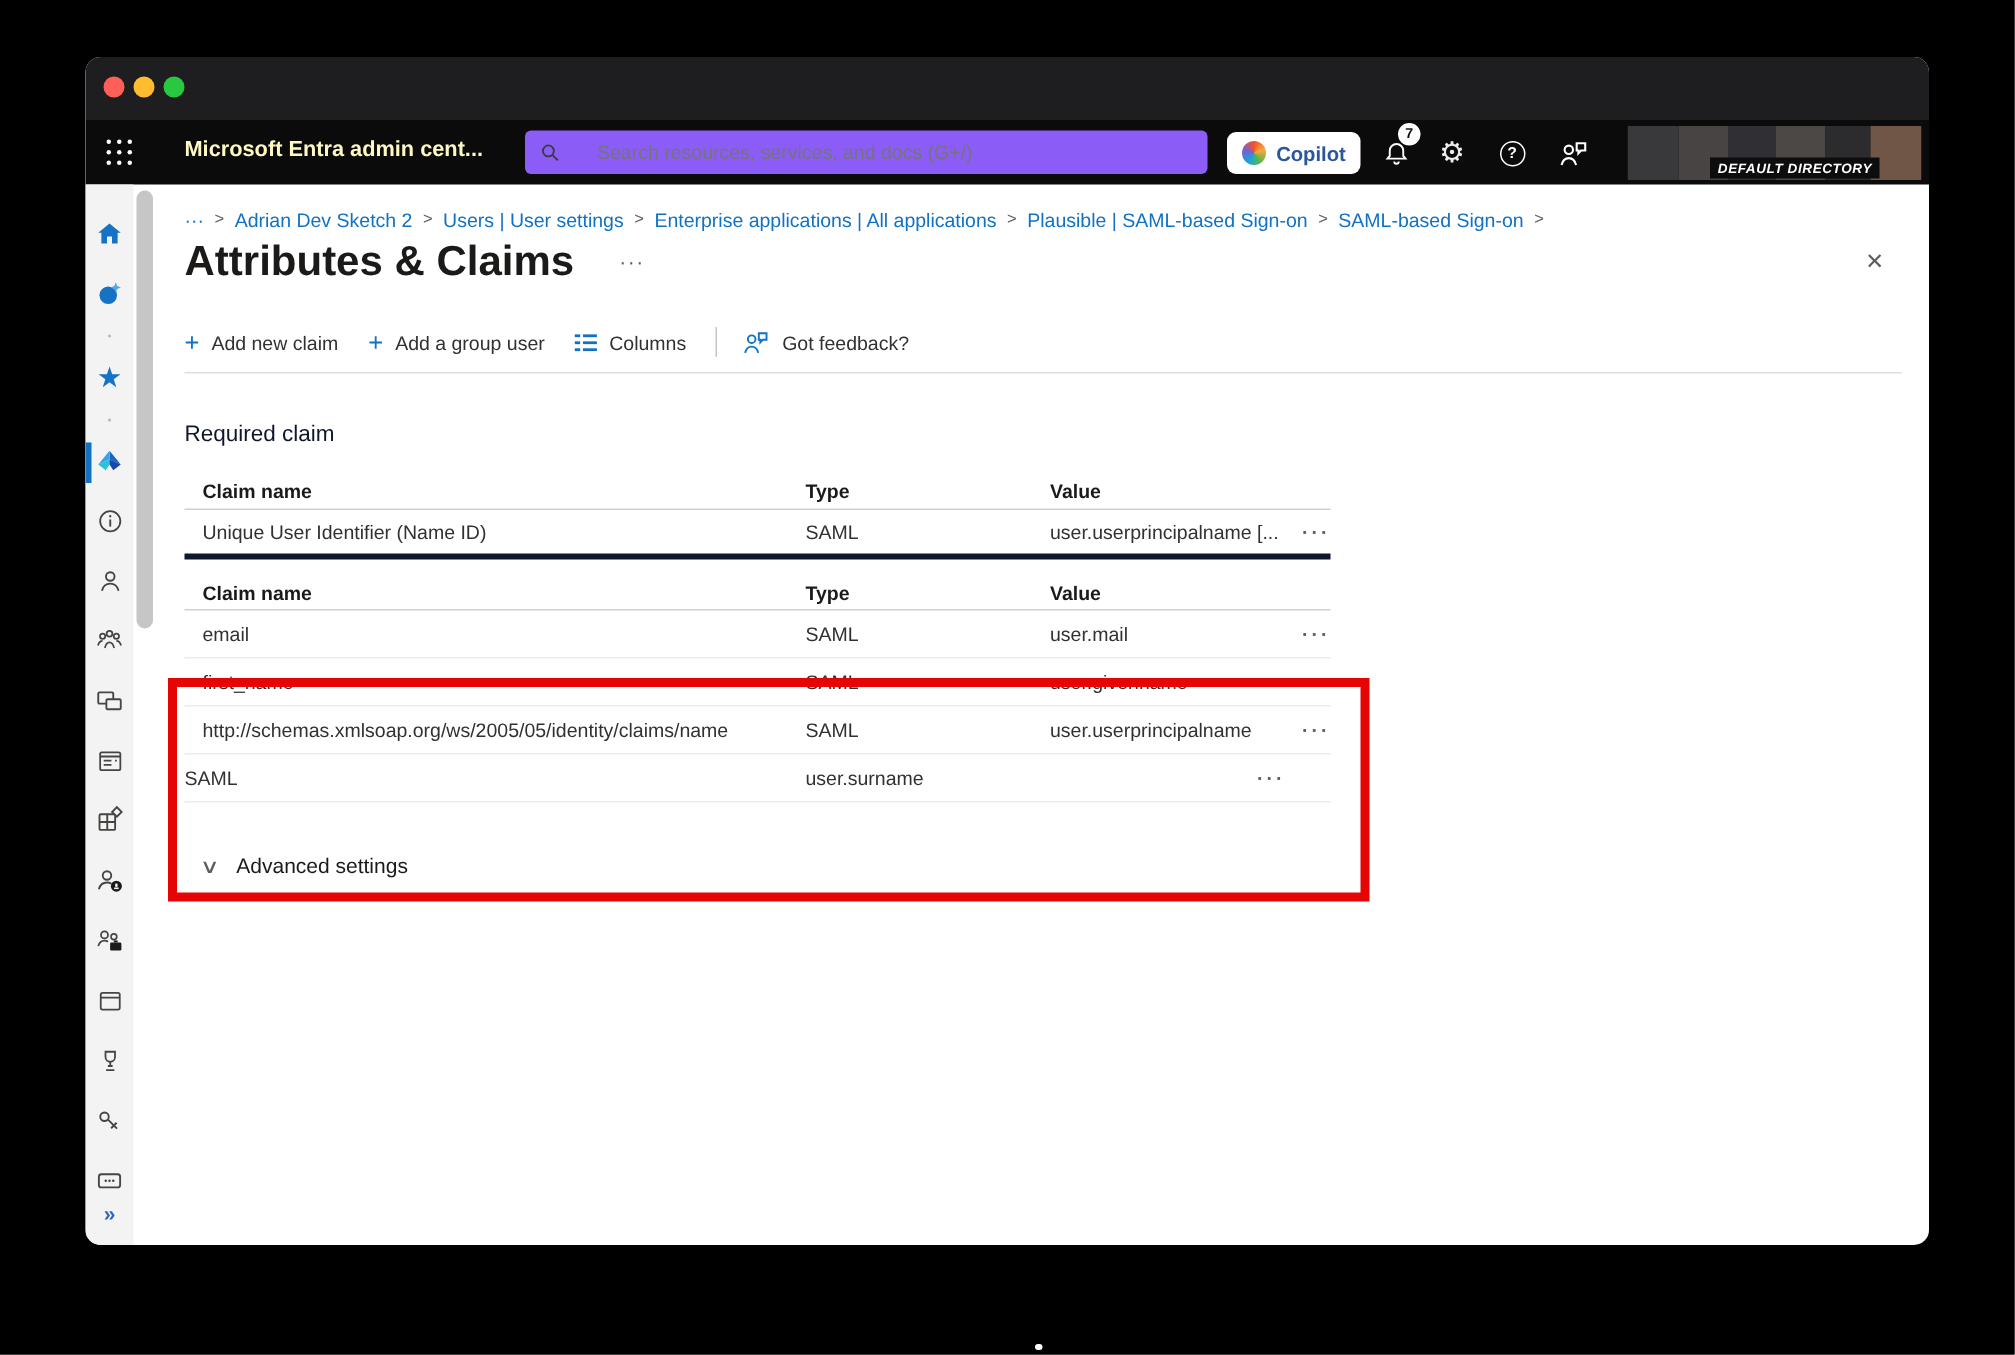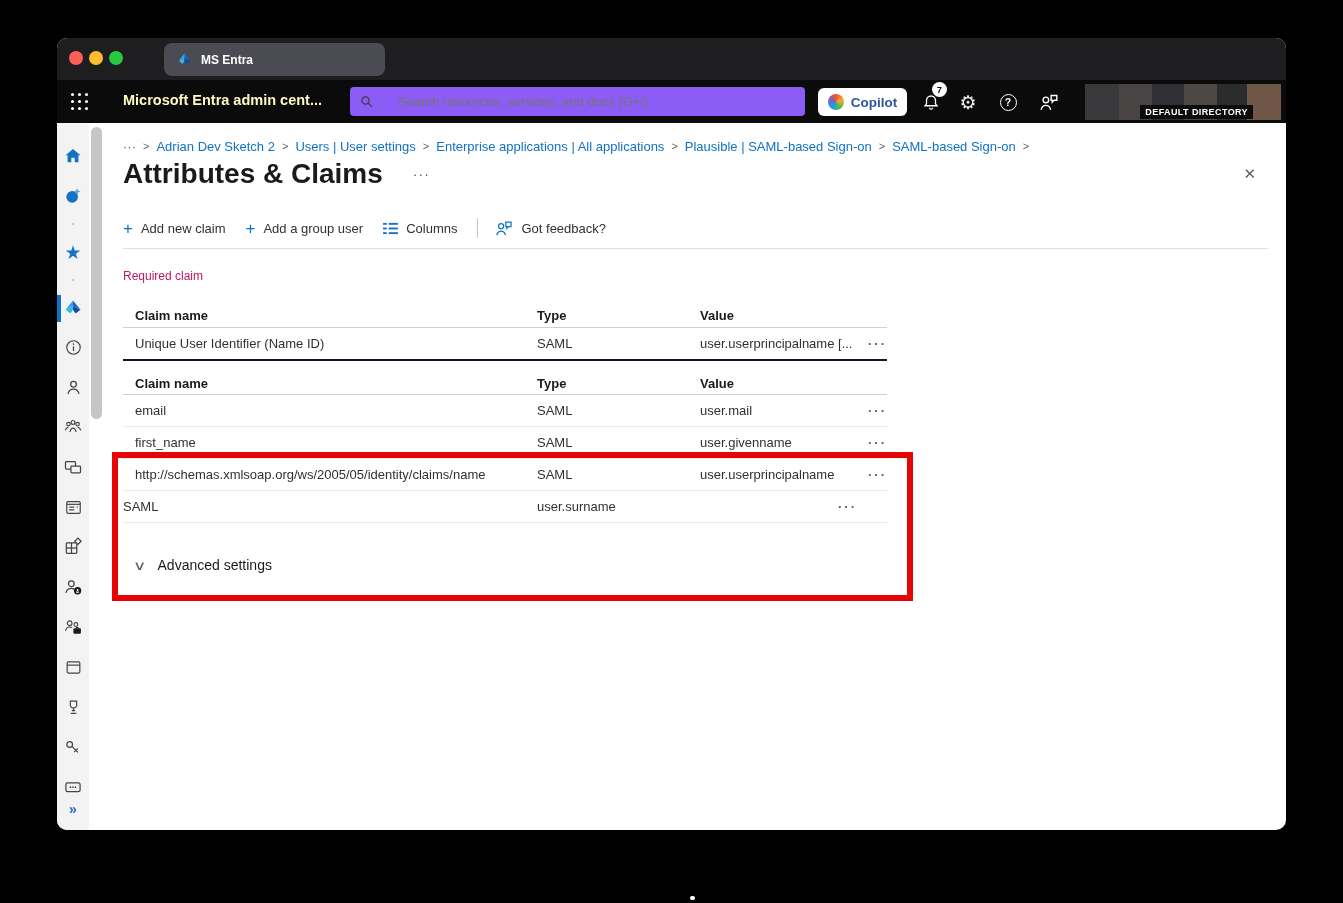--- a/index.html
+++ b/index.html
@@ -120,17 +120,6 @@
     <span class="traffic t-red"></span>
     <span class="traffic t-yellow"></span>
     <span class="traffic t-green"></span>
-    <div class="tab">
-      <span>
-        <svg width="15" height="15" viewBox="0 0 24 24">
-          <polygon points="12,2 21,14 12,10" fill="#1b63c5"></polygon>
-          <polygon points="12,2 3,14 12,10" fill="#36a3e8"></polygon>
-          <polygon points="3,14 9,19 12,14 12,10" fill="#2bc1d8"></polygon>
-          <polygon points="21,14 15,19 12,14 12,10" fill="#1548a8"></polygon>
-        </svg>
-      </span>
-      <span class="tab-label">MS Entra</span>
-    </div>
   </div>
 
   <div class="topbar">

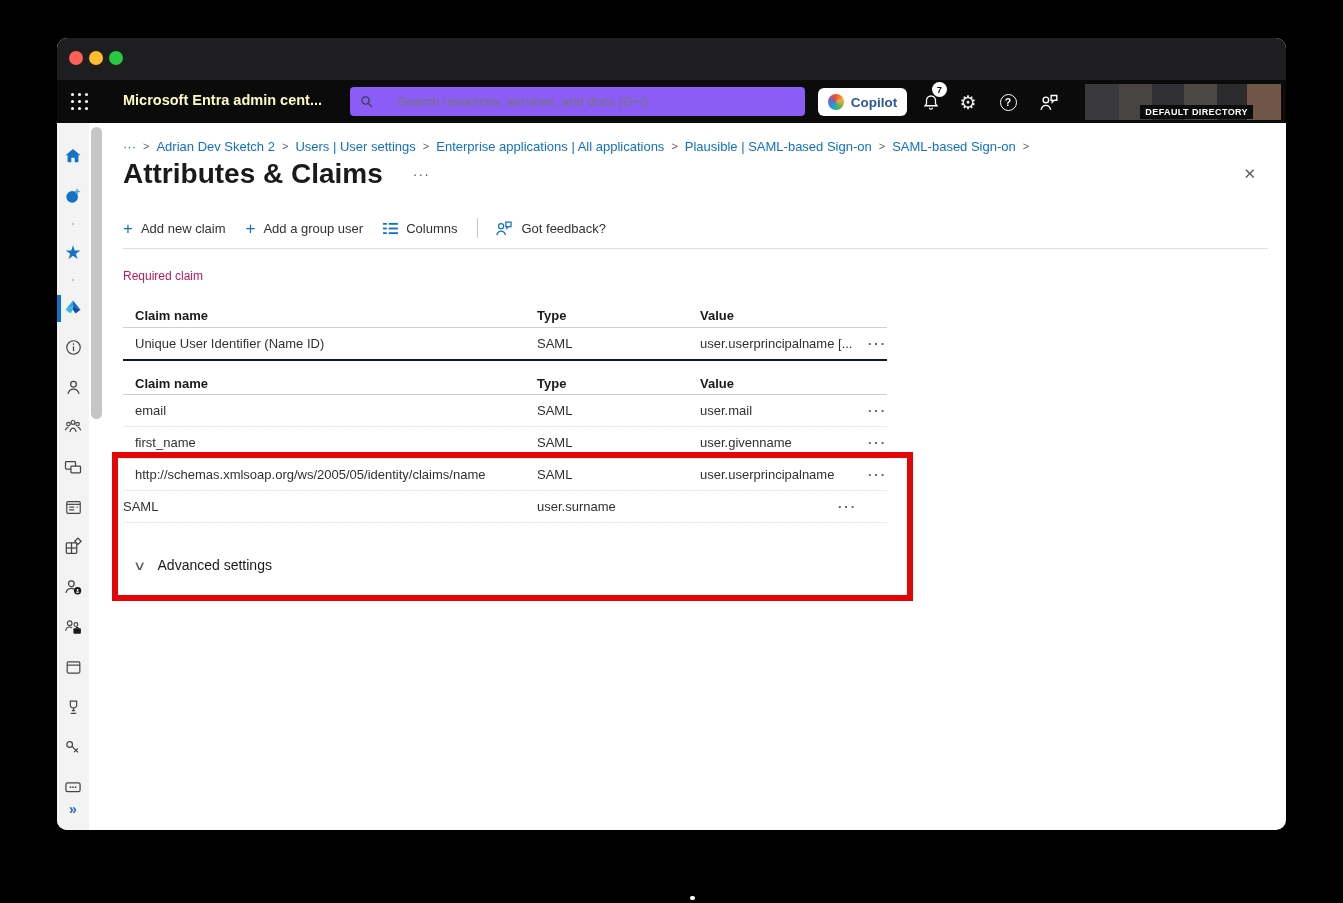--- a/index.html
+++ b/index.html
@@ -53,7 +53,7 @@
              overflow:hidden; cursor:pointer; }
   .account div { height:36px; }
   .dir-label { position:absolute; right:33px; top:25px; background:#0d0d0d; color:#fff;
-               font-size:9px; font-weight:bold; letter-spacing:.4px; padding:2px 5px; }
+               font-size:9px; font-weight:bold; letter-spacing:.4px; padding:2px 5px;font-style:italic; }
 
   
   .content { display:flex; height:707px; position:relative; }

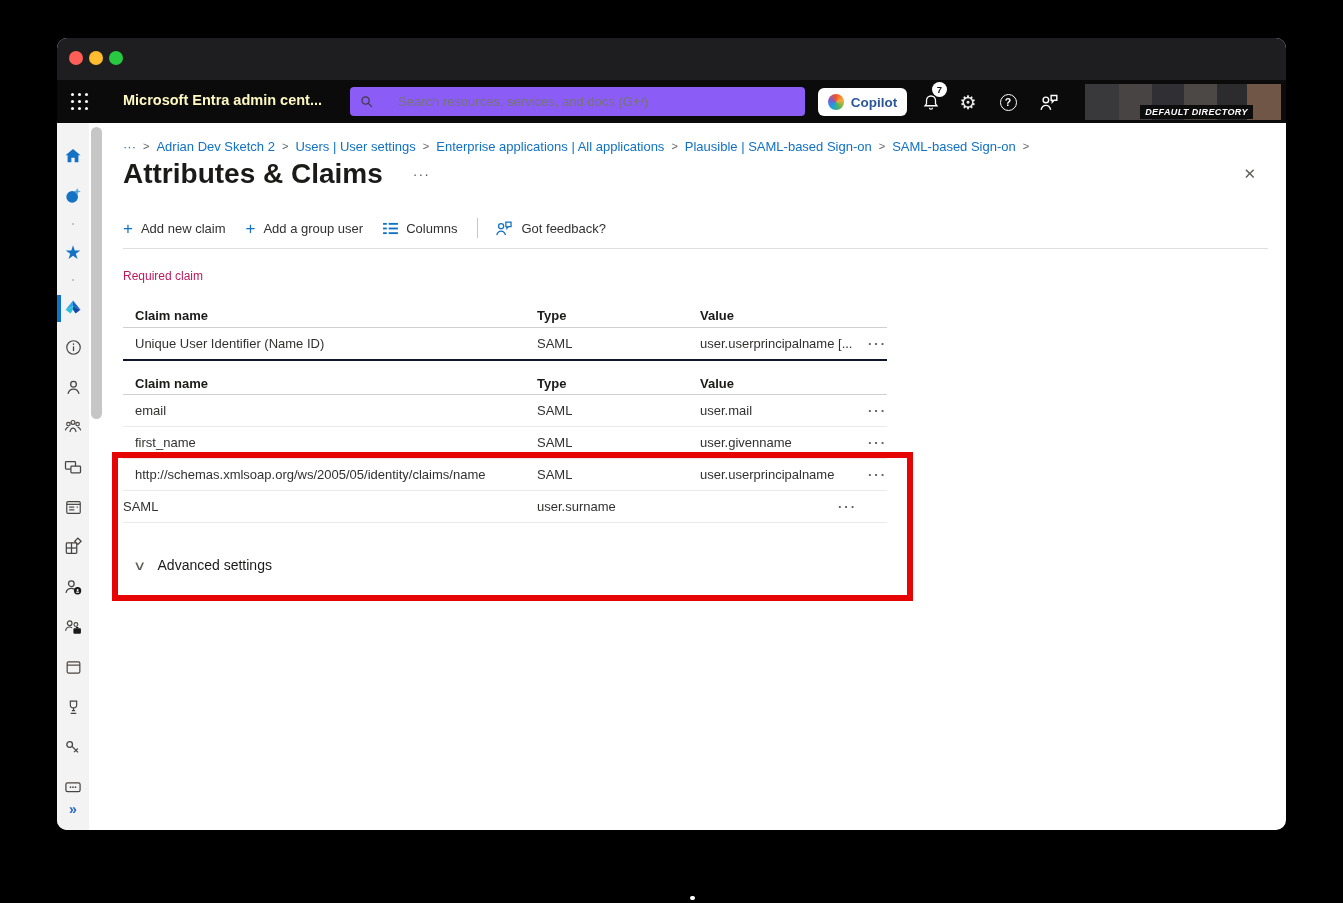--- a/index.html
+++ b/index.html
@@ -88,7 +88,7 @@
   .v-div { width:1px; height:20px; background:#c8c6c4; }
   .hr { margin-top:9px; border-bottom:1px solid #e1dfdd; }
 
-  .sec-head { margin-top:20px; font-size:12px; color:#be185d; height:21px; }
+  .sec-head { margin-top:32px; font-size:15px; color:#0f172a; height:21px; }
   .sec-head2 { margin-top:25px; font-size:15px; color:#252423; height:21px; }
 
   .tbl { width:764px; }

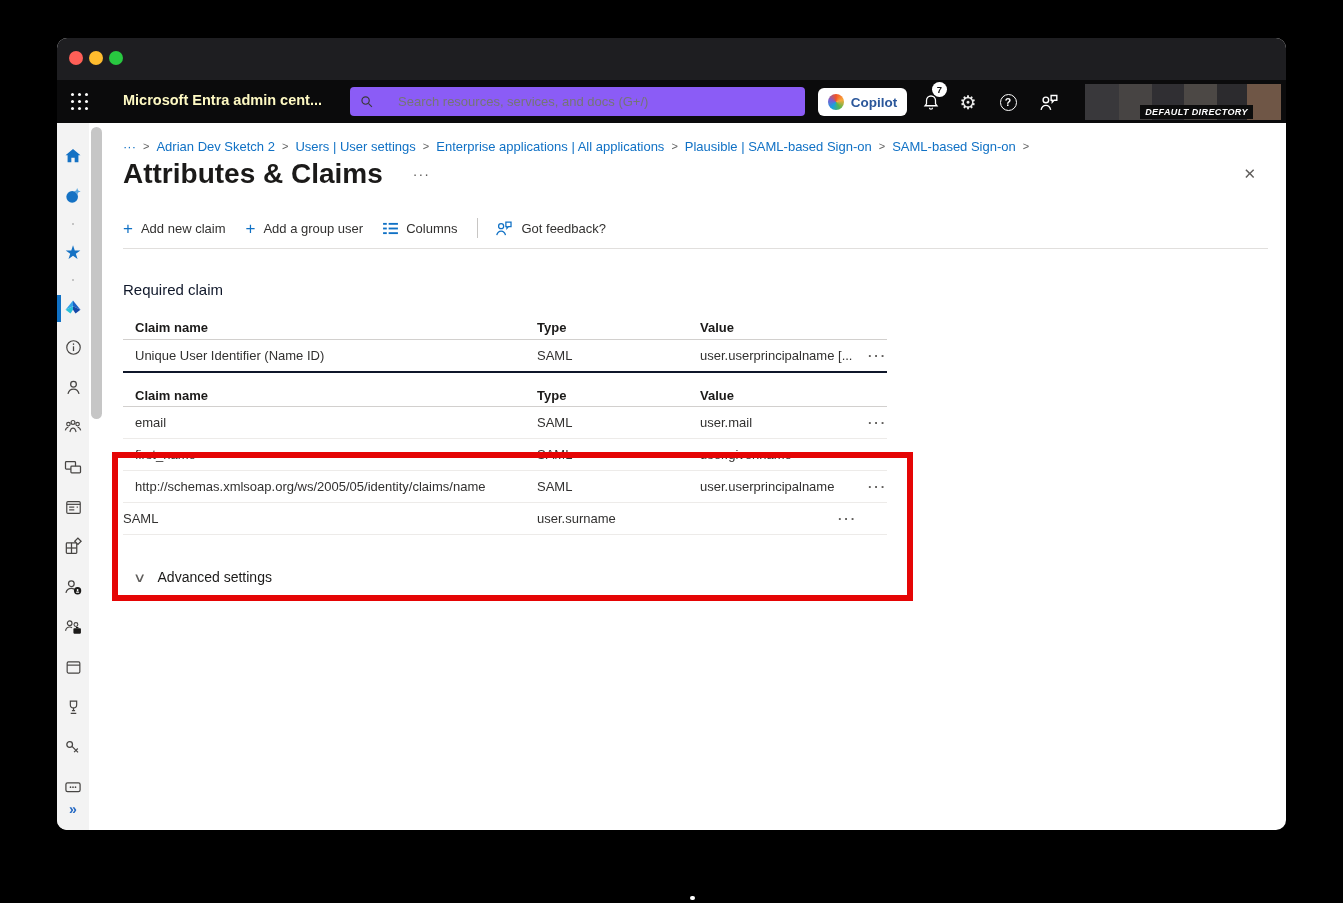--- a/index.html
+++ b/index.html
@@ -95,7 +95,7 @@
   .trow { display:grid; grid-template-columns:414px 163px 157px 30px; align-items:center; }
   .thead { height:25px; border-bottom:1px solid #d2d0ce; font-weight:bold; font-size:13px; color:#1b1a19; margin-top:13px; }
   .thead2 { margin-top:12px; height:22px; border-bottom:1px solid #d2d0ce; font-weight:bold; font-size:13px; color:#1b1a19; }
-  .tr1 { height:33px; border-bottom:2px solid #0f172a; font-size:13px; color:#323130; }
+  .tr1 { height:33px; border-bottom:4px solid #0f172a; font-size:13px; color:#323130; }
   .tr2 { height:32px; border-bottom:1px solid #edebe9; font-size:13px; color:#323130; }
   .cell-claim { padding-left:12px; white-space:nowrap; overflow:hidden; }
   .row-menu { color:#605e5c; font-size:13px; font-weight:bold; letter-spacing:2px; cursor:pointer; text-align:right; }

